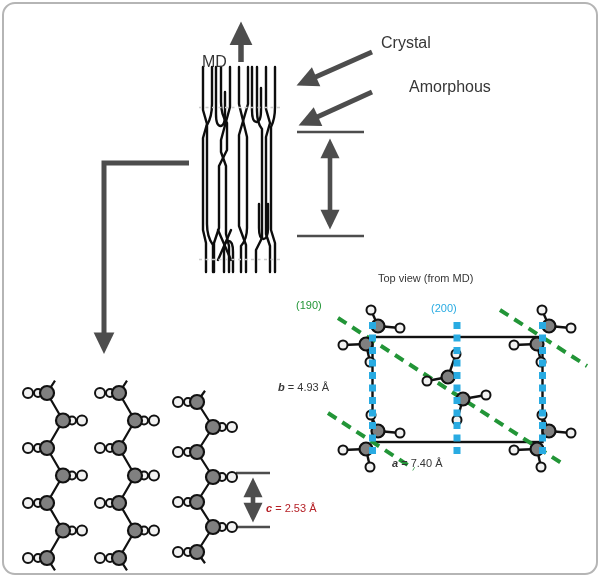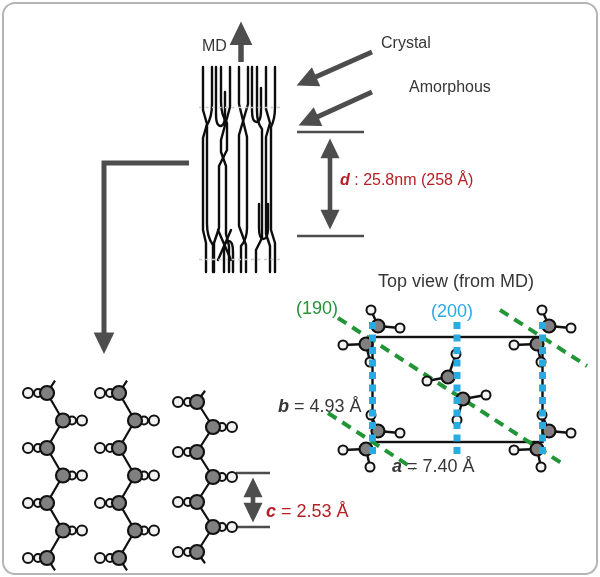--- a/index.html
+++ b/index.html
@@ -248,7 +248,7 @@
     </g>
   </svg>
 
-  <div class="lbl" style="left:202px;top:37px;">
+  <div class="lbl" style="left:202px;top:53px;">
     <span>MD</span></div>
 
   <div class="lbl" style="left:381px;top:34px;">

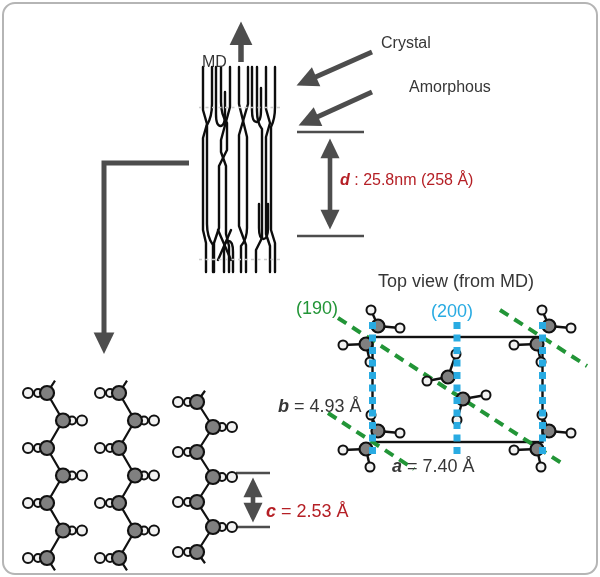--- a/index.html
+++ b/index.html
@@ -257,9 +257,6 @@
   <div class="lbl" style="left:381px;top:78px;margin-left:28px;">
     <span>Amorphous</span></div>
 
-  <div class="lbl red" style="left:340px;top:171px;">
-    <span class="sym">d</span>
-    <span>: 25.8nm (258 Å)</span></div>
 
   <div class="lbl small" style="left:378px;top:272px;">
     <span>Top view (from MD)</span></div>

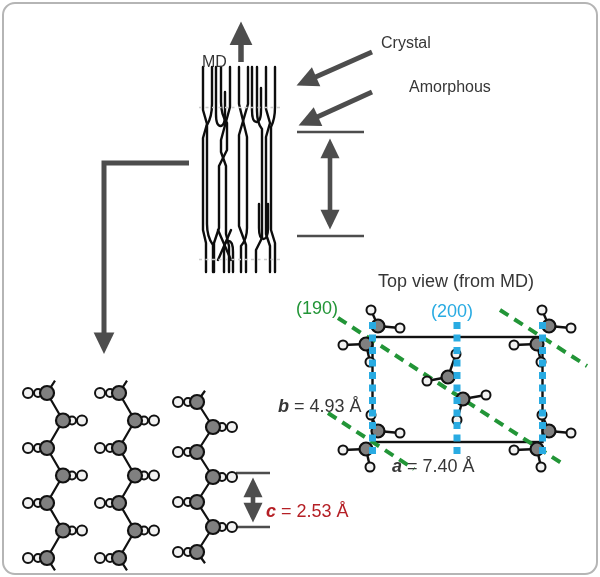--- a/index.html
+++ b/index.html
@@ -8,7 +8,7 @@
   .frame{position:absolute;inset:2px;border:2px solid #b5b5b5;border-radius:13px;pointer-events:none;}
   svg.art{position:absolute;left:0;top:0;width:600px;height:577px;}
   .lbl{position:absolute;white-space:nowrap;color:var(--ink);font-size:16px;line-height:1.1;}
-  .lbl.small{font-size:18px;}
+  .lbl.small{font-size:11px;}
   .sym{font-weight:bold;font-style:italic;}
   .red{color:var(--red);}
   .green{color:var(--green);}

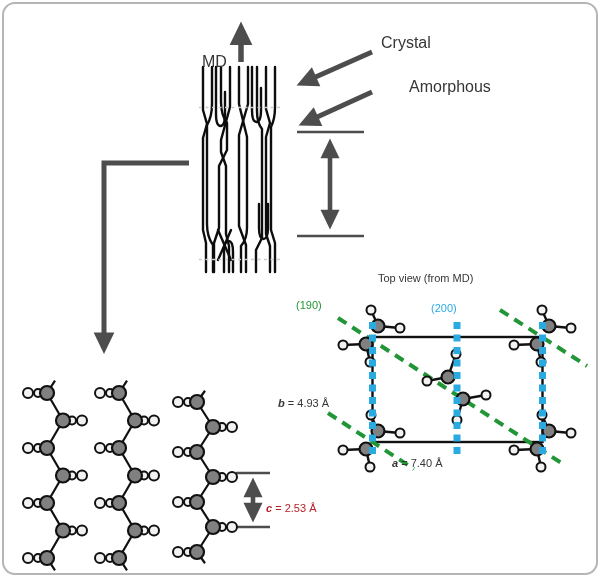--- a/index.html
+++ b/index.html
@@ -267,7 +267,7 @@
   <div class="lbl small blue" style="left:431px;top:302px;">
     <span>(200)</span></div>
 
-  <div class="lbl small" style="left:278px;top:381px;margin-top:16px;">
+  <div class="lbl small" style="left:278px;top:381px;">
     <span class="sym">b</span>
     <span>= 4.93 Å</span></div>
 

